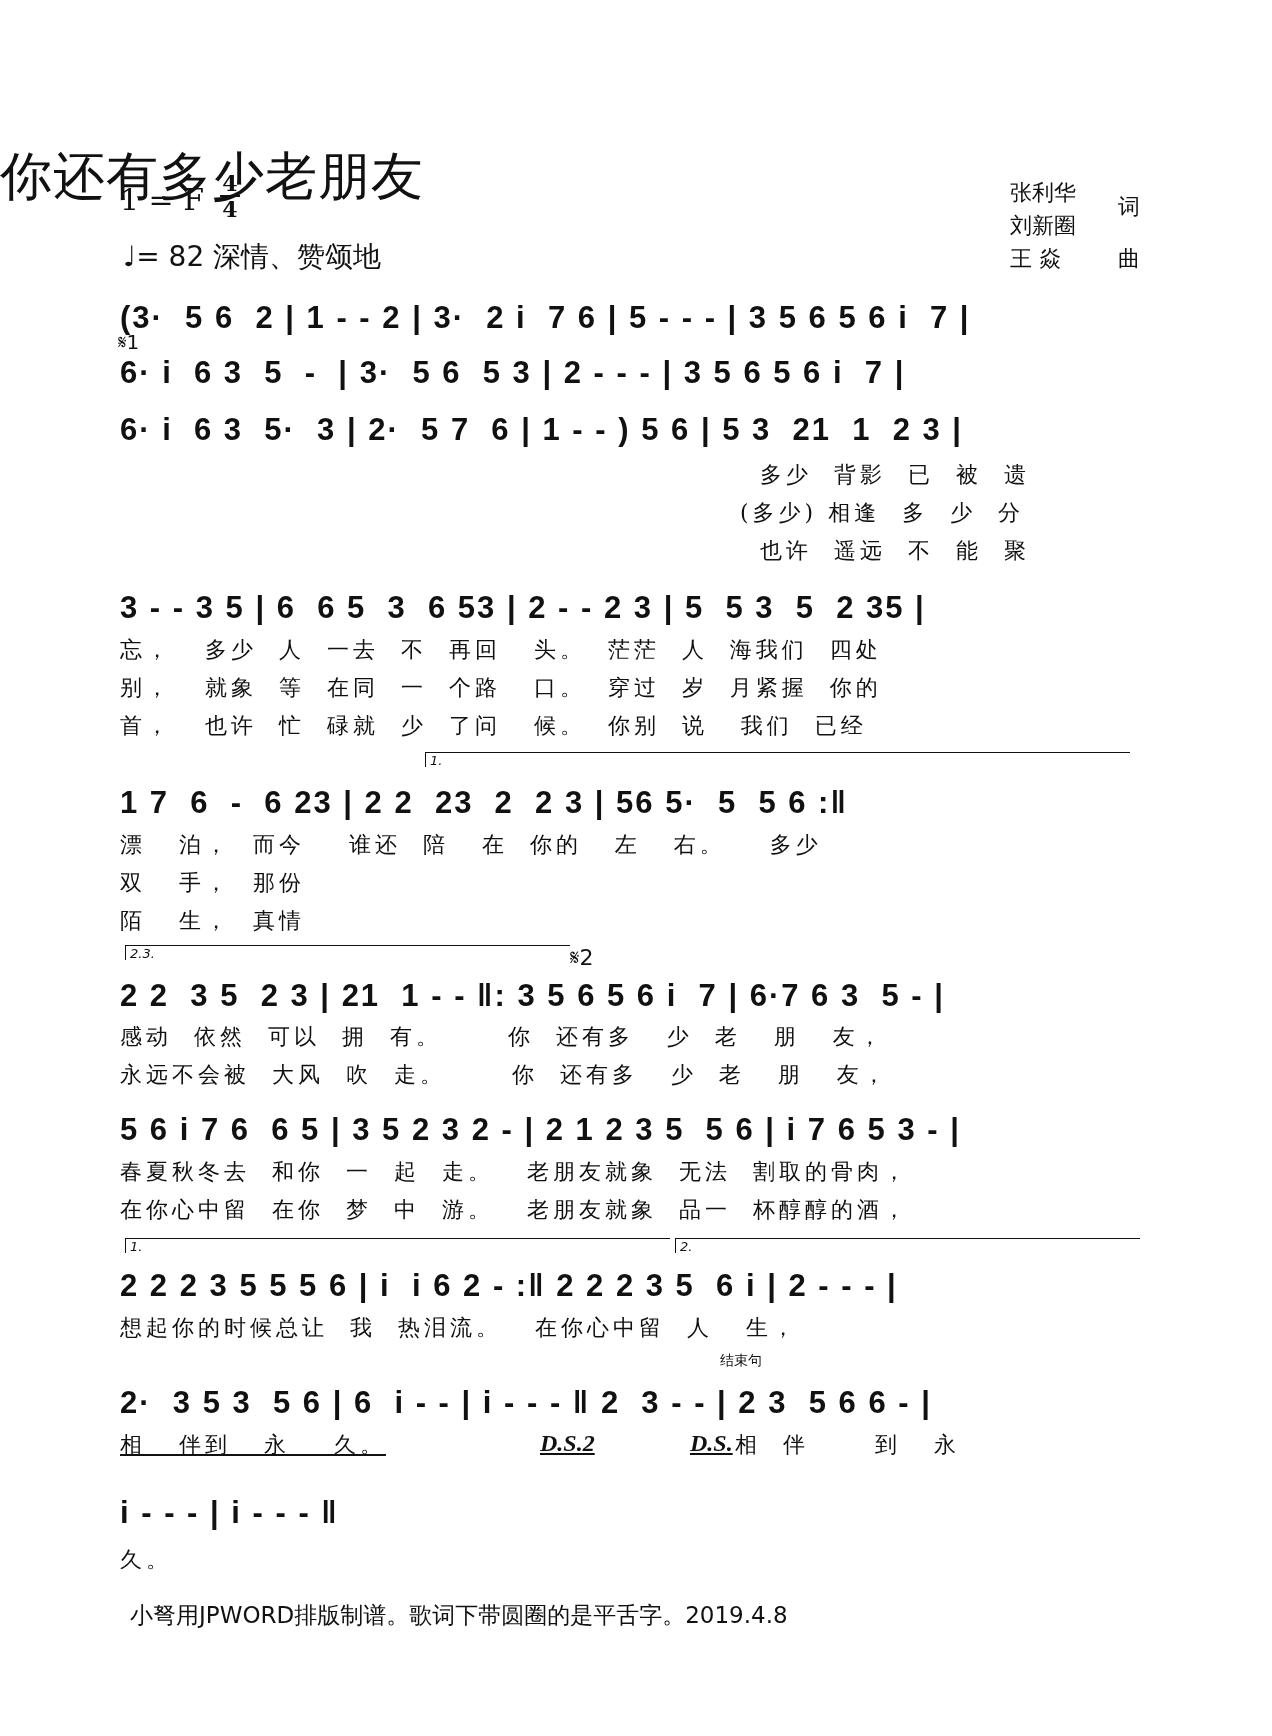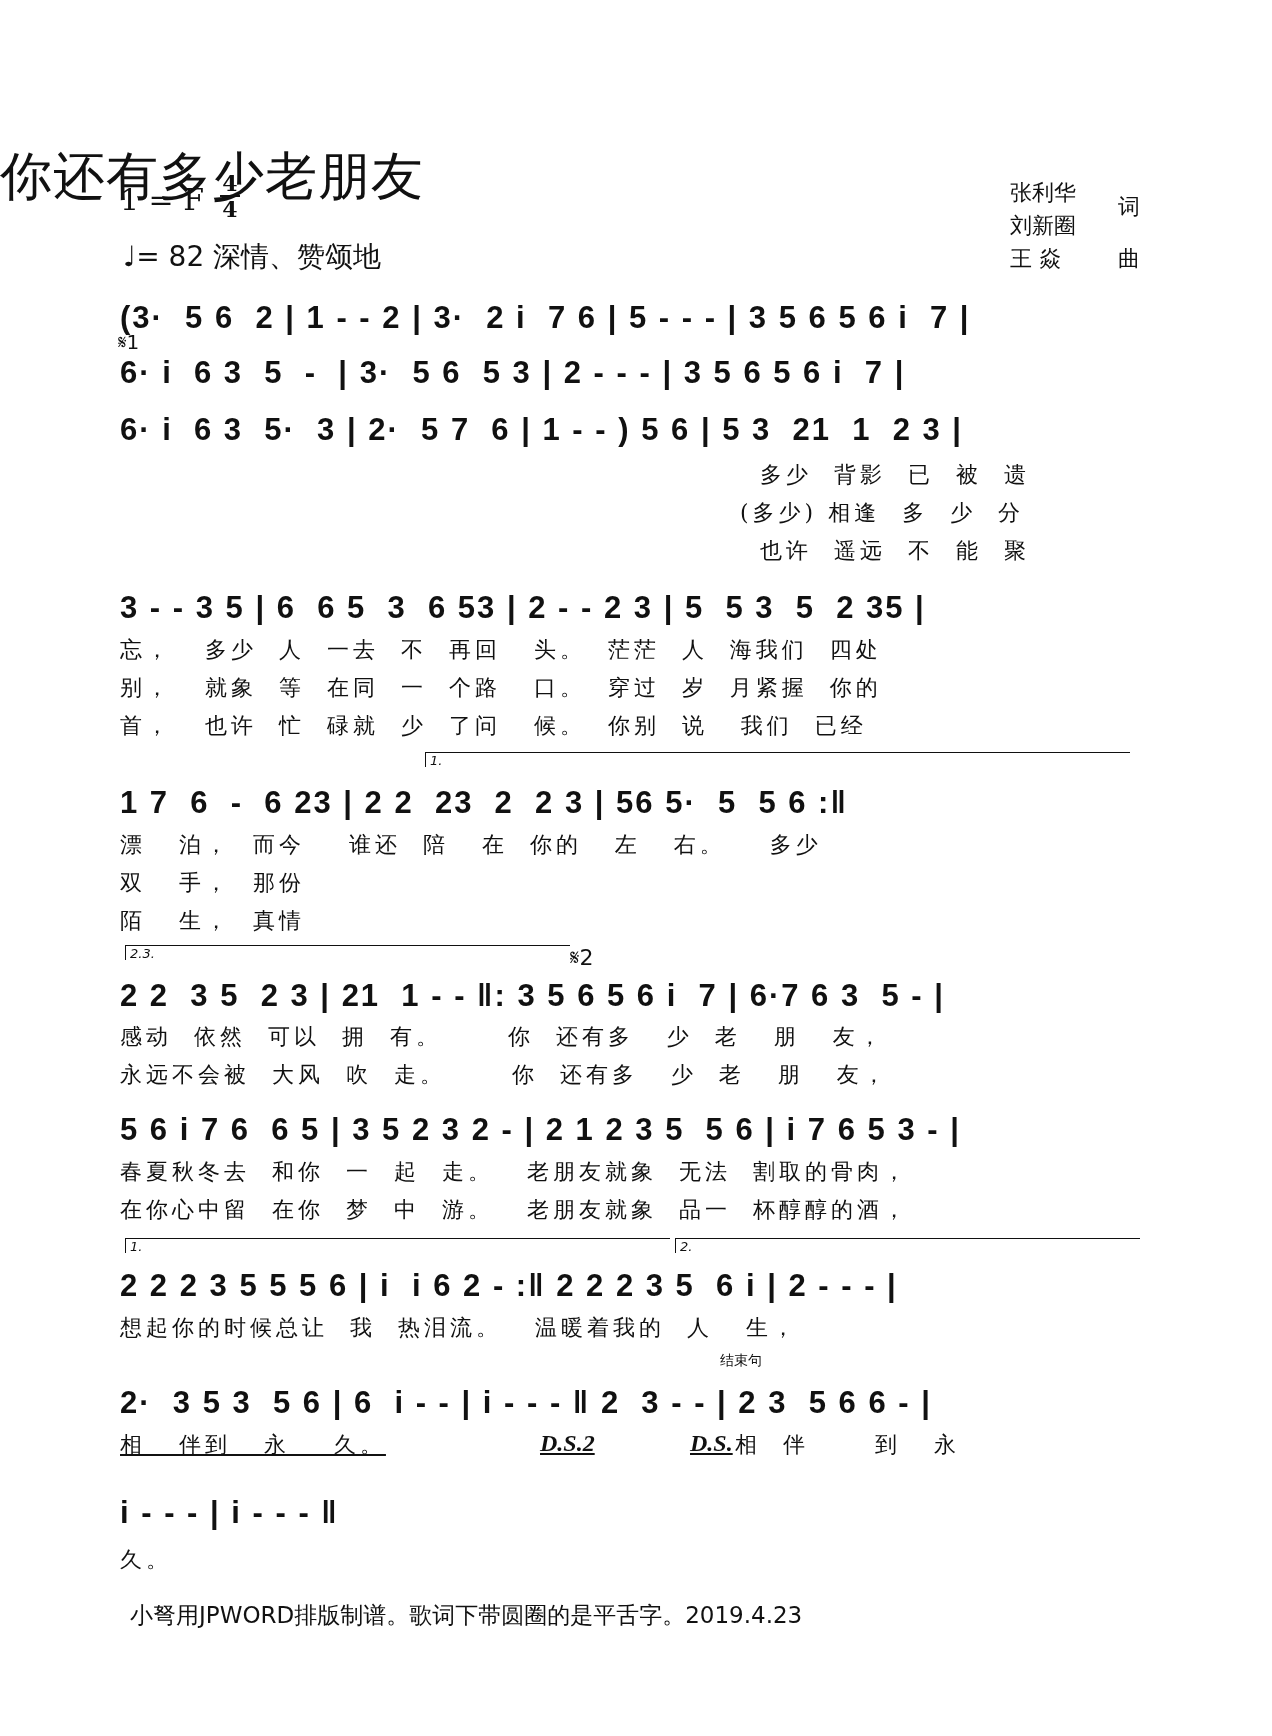--- a/index.html
+++ b/index.html
@@ -69,7 +69,7 @@
 <div class="volta" style="left:125px;top:1238px;width:540px">1.</div>
 <div class="volta" style="left:675px;top:1238px;width:460px">2.</div>
 <div class="row" style="top:1268px">2 2 2 3 5 5 5 6 | i  i 6 2 - :‖ 2 2 2 3 5  6 i | 2 - - - |</div>
-<div class="lyr" style="top:1313px">想起你的时候总让  我  热泪流。   温暖着我的  人   生，</div>
+<div class="lyr" style="top:1313px">想起你的时候总让  我  热泪流。   在你心中留  人   生，</div>
 
 <div style="position:absolute;left:720px;top:1352px;font-size:14px;">结束句</div>
 <div class="row" style="top:1385px">2·  3 5 3  5 6 | 6  i - - | i - - - ‖ 2  3 - - | 2 3  5 6 6 - |</div>

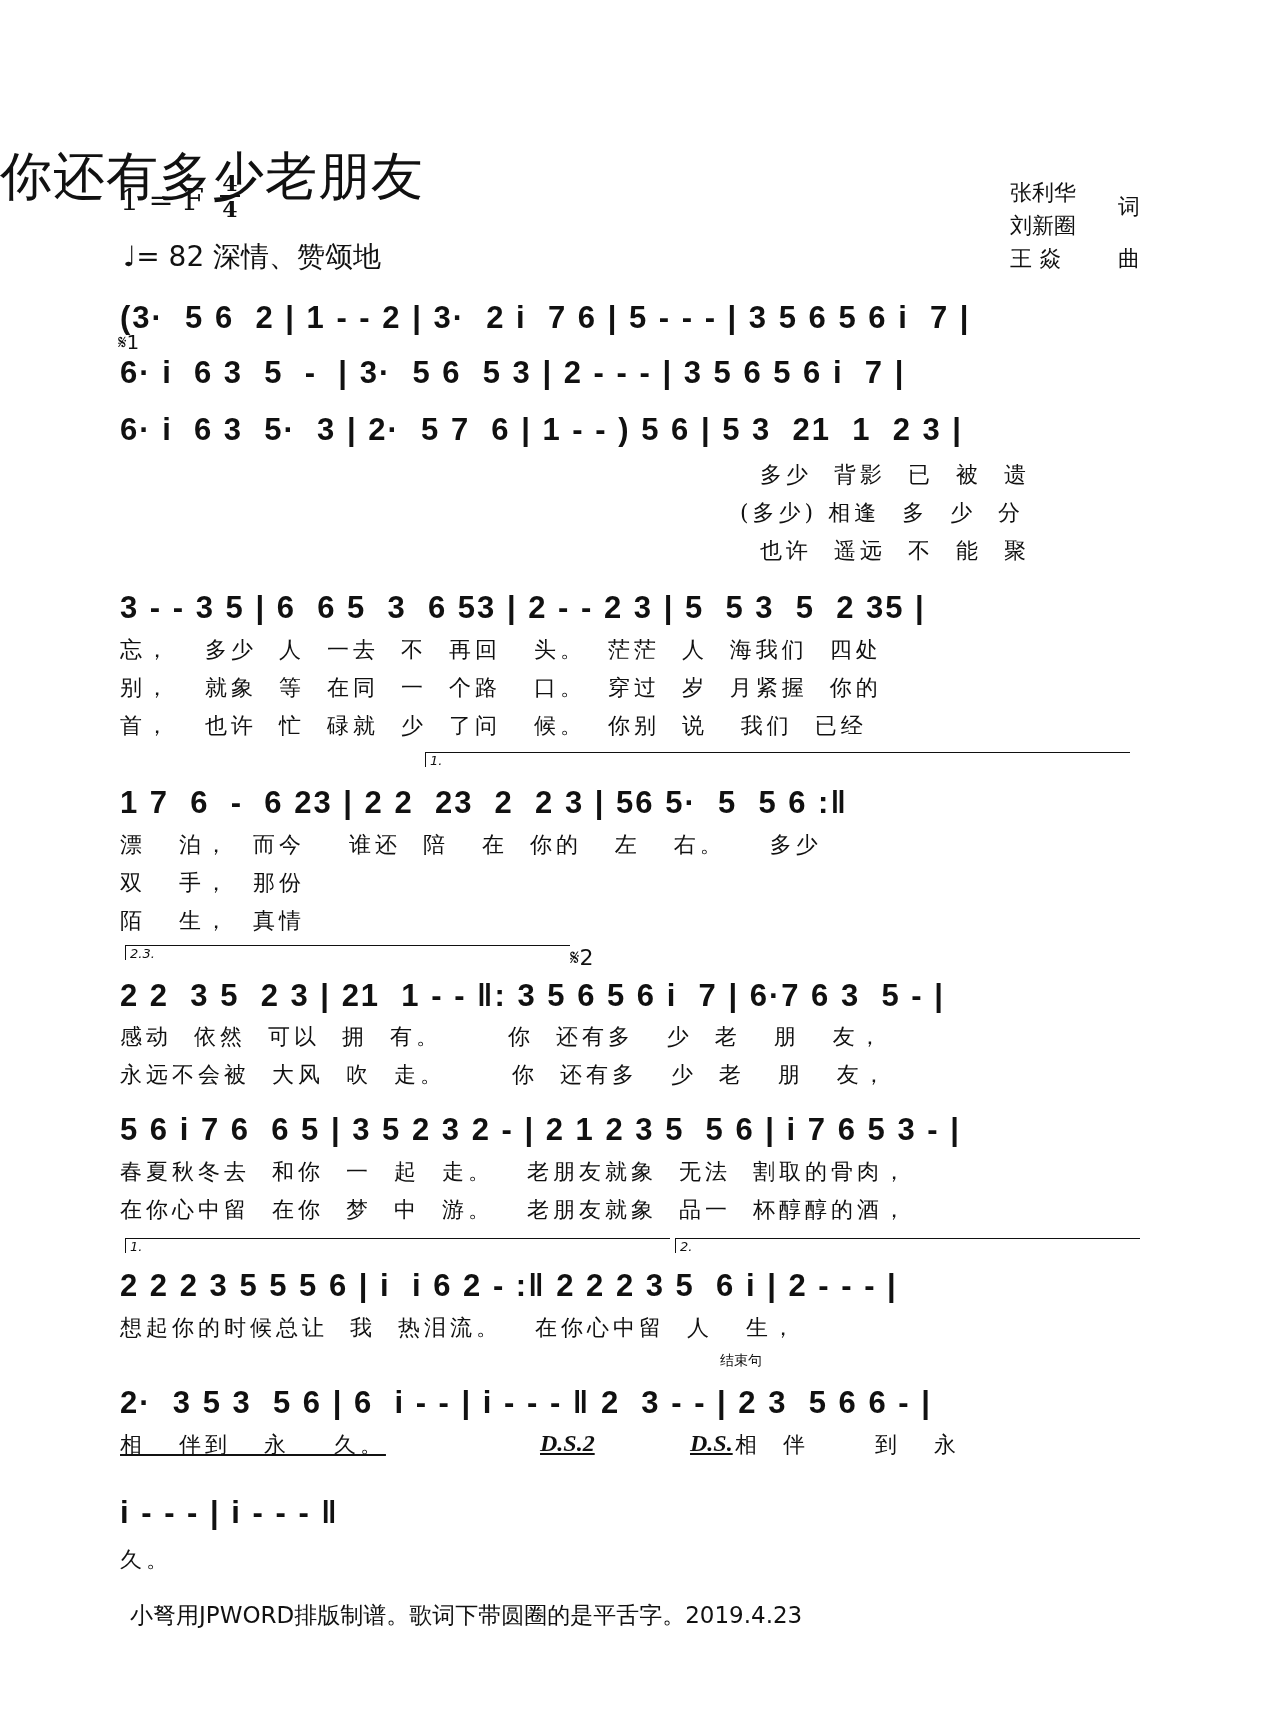--- a/index.html
+++ b/index.html
@@ -81,6 +81,6 @@
 <div class="row" style="top:1495px">i - - - | i - - - ‖</div>
 <div class="lyr" style="top:1545px">久。</div>
 
-<div class="footer">小弩用JPWORD排版制谱。歌词下带圆圈的是平舌字。2019.4.23</div>
+<div class="footer">小弩用JPWORD排版制谱。歌词下带圆圈的是平舌字。2019.4.8</div>
 
 </body></html>

